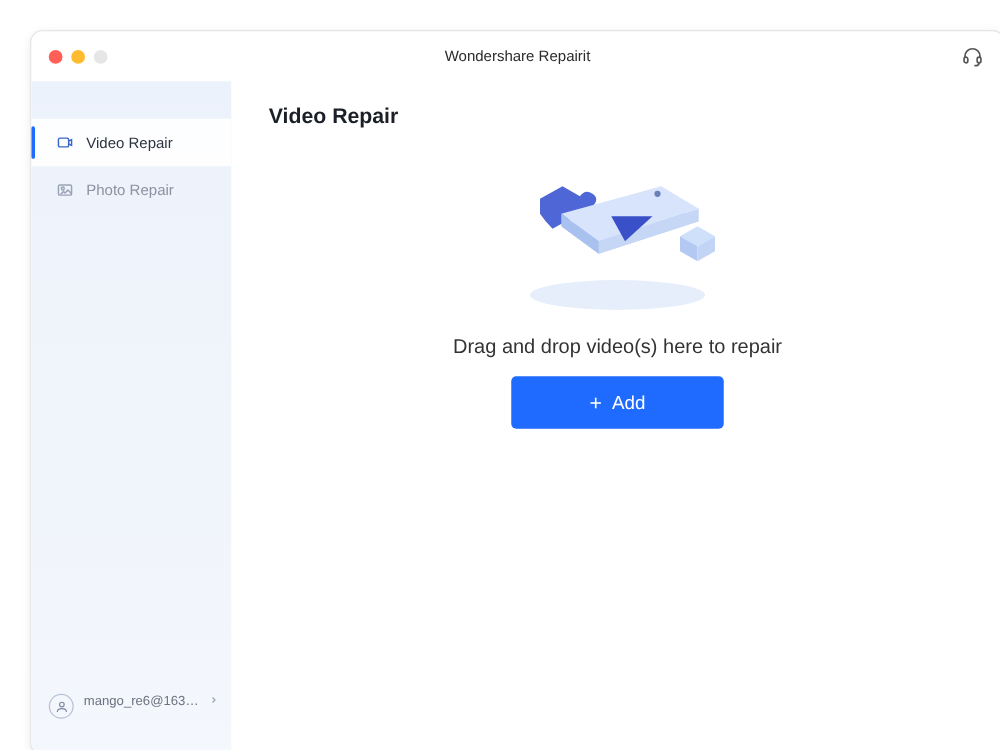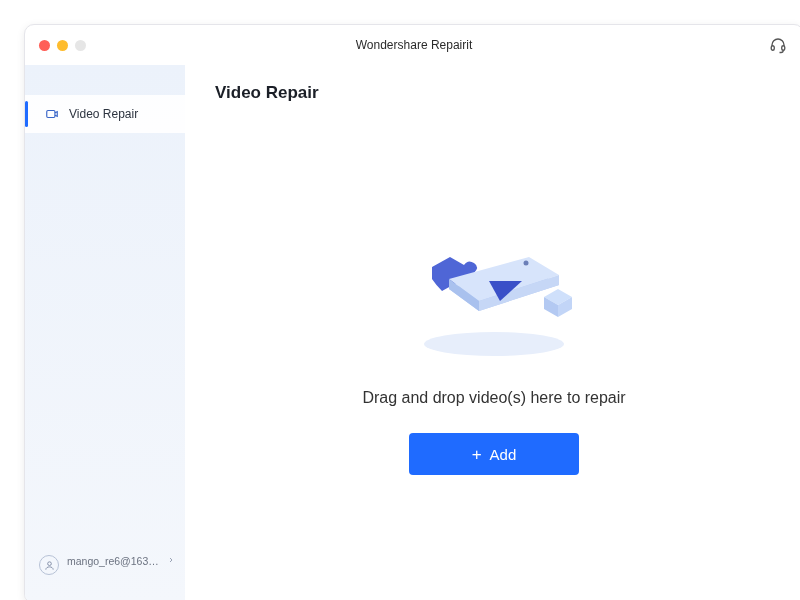--- a/index.html
+++ b/index.html
@@ -205,6 +205,16 @@
         <span>Video Repair</span>
       </div>
 
+      <div class="side-item">
+        <span class="side-icon">
+          <svg viewBox="0 0 24 24" fill="none" stroke="#9aa3b5" stroke-width="2">
+            <rect x="3" y="5" width="18" height="14" rx="2"></rect>
+            <circle cx="9" cy="10" r="2"></circle>
+            <path d="M21 17l-5-5-4 4-2-2-4 4"></path>
+          </svg>
+        </span>
+        <span>Photo Repair</span>
+      </div>
 
       <div class="account">
         <span class="avatar">

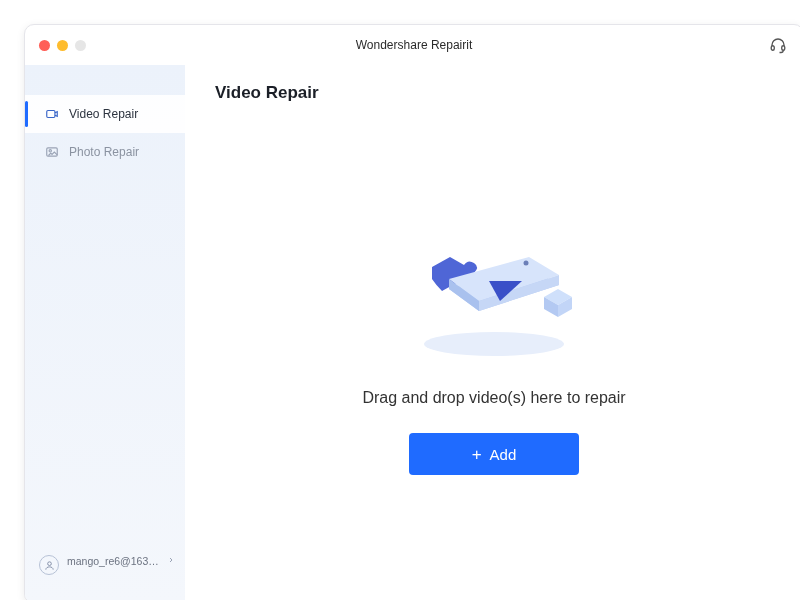--- a/index.html
+++ b/index.html
@@ -138,8 +138,8 @@
     display: flex;
     flex-direction: column;
     align-items: center;
-    justify-content: center;
-    gap: 20px;
+    justify-content: flex-start;
+    gap: 8px;
   }
   .illus {
     width: 200px; height: 150px;

